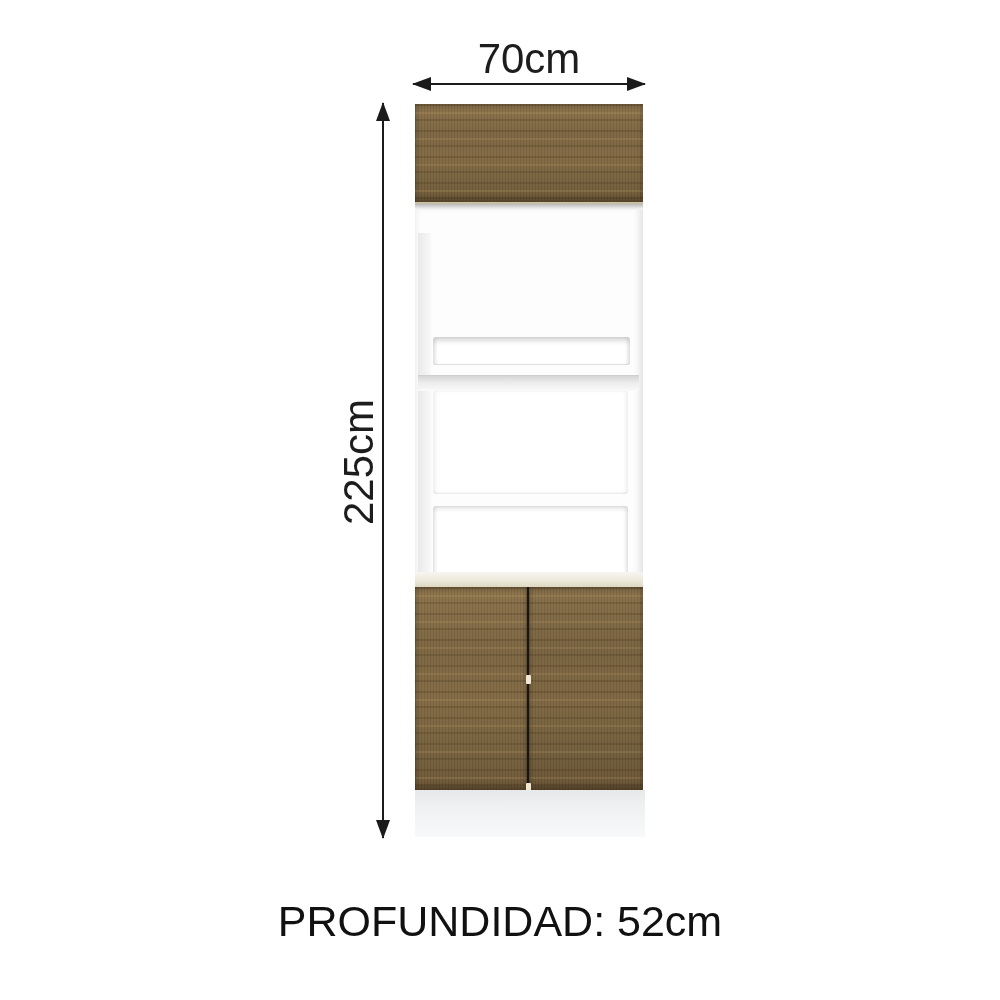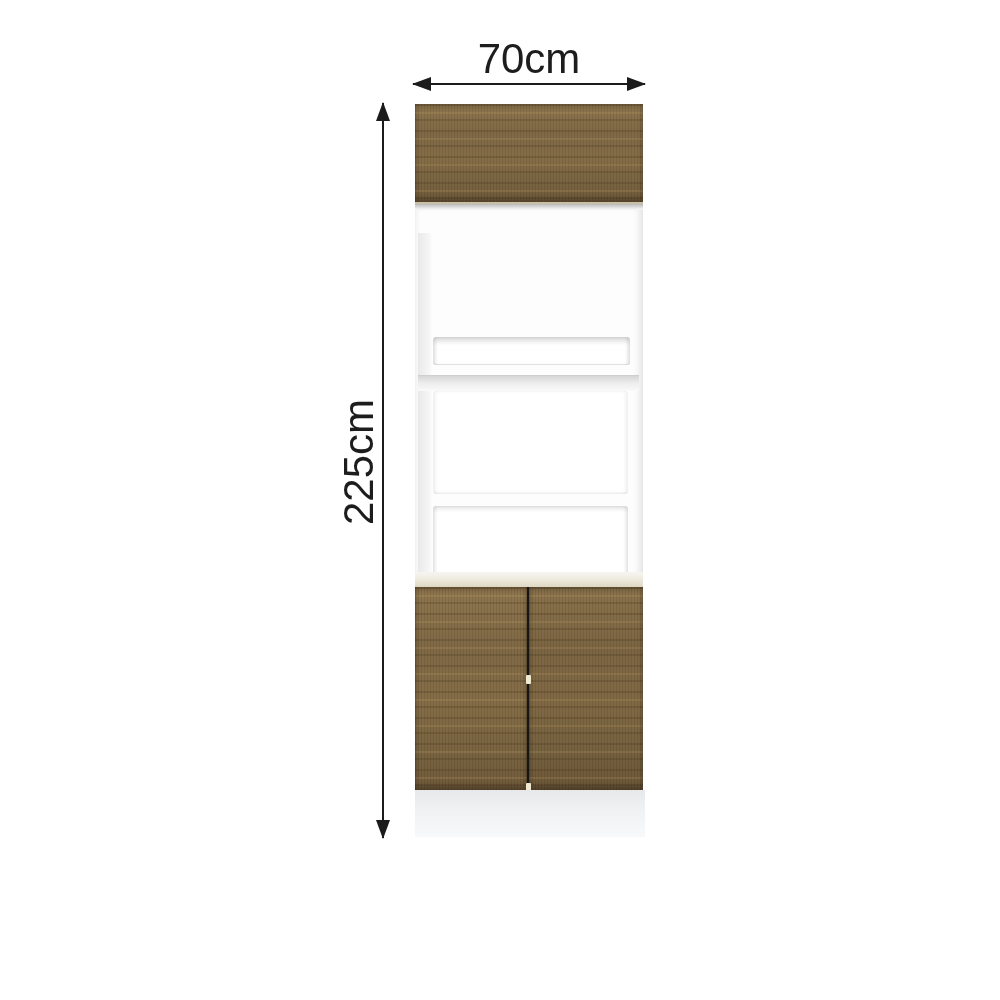--- a/index.html
+++ b/index.html
@@ -140,6 +140,7 @@
     <div class="plinth"></div>
   </div>
 
+  <div class="depth-label">PROFUNDIDAD: 52cm</div>
 
 </div>
 

